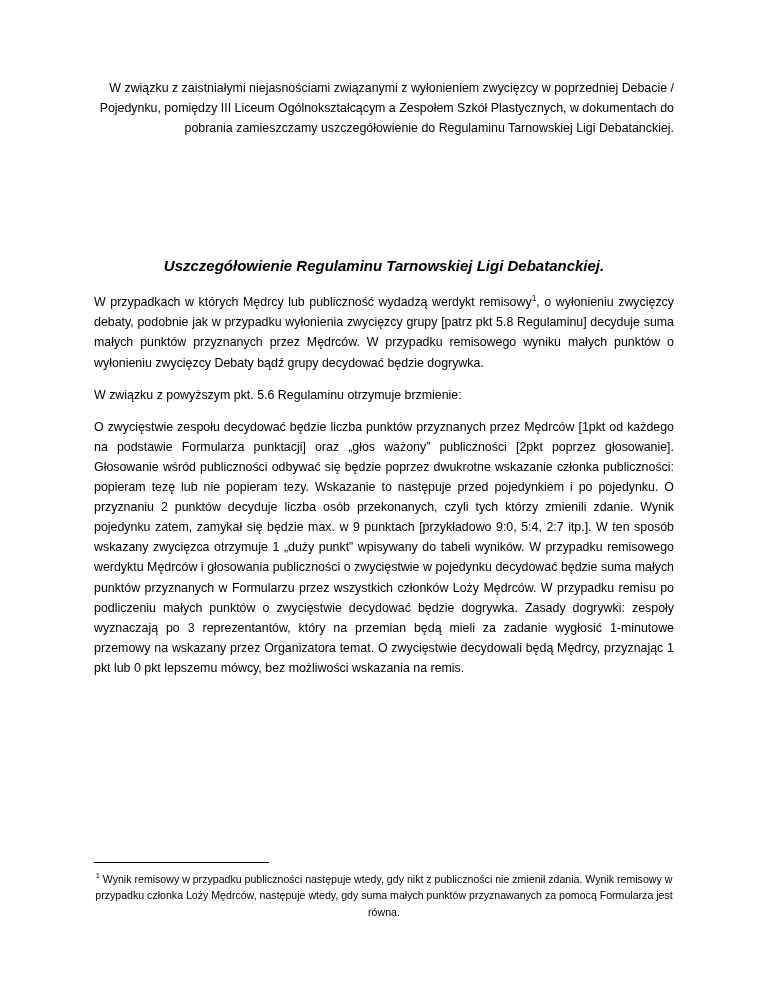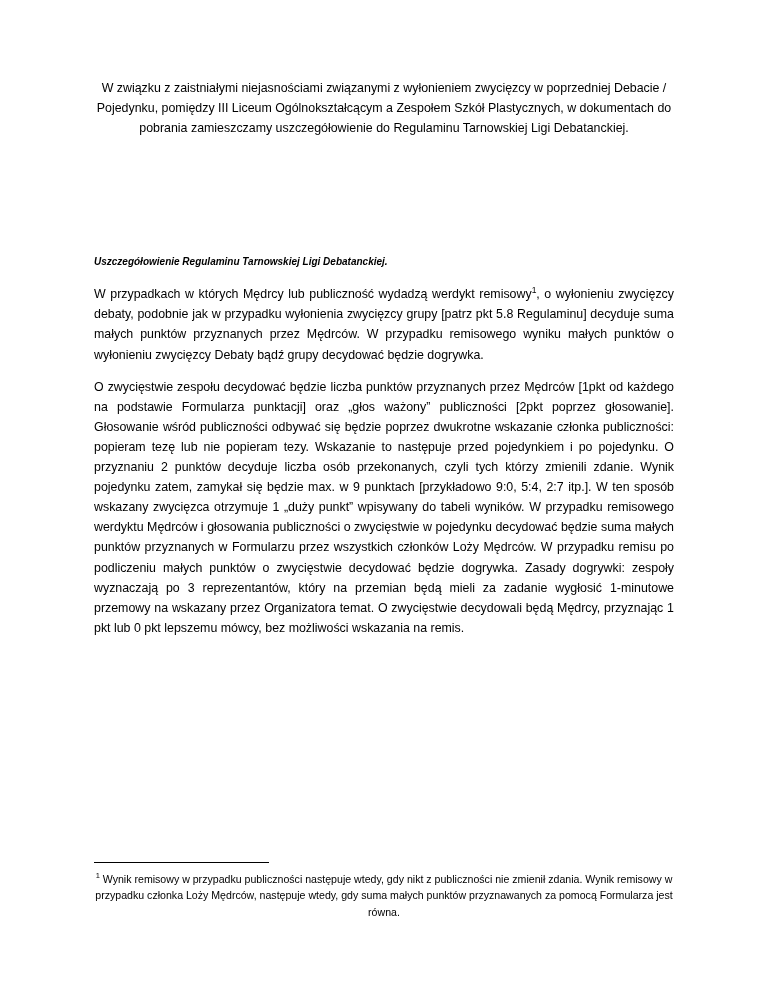--- a/index.html
+++ b/index.html
@@ -35,7 +35,7 @@
     text-align: justify;
   }
   .intro-block p {
-    text-align: center;
+    text-align: right;
   }
   .spacer-lg {
     height: 104px;

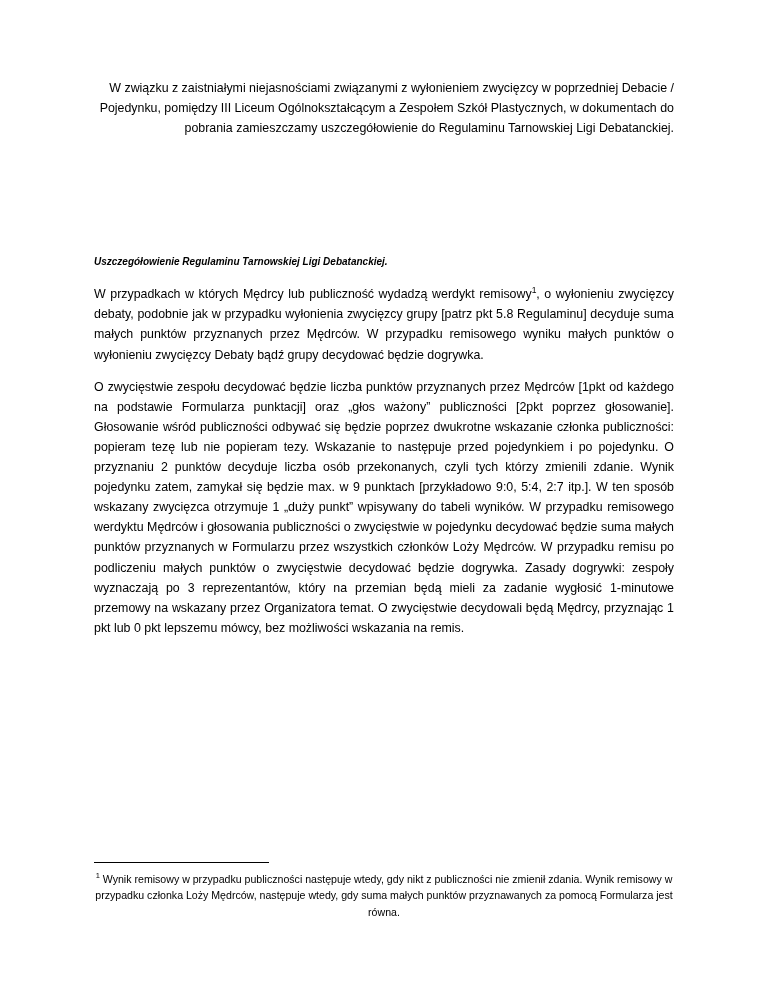--- a/index.html
+++ b/index.html
@@ -43,9 +43,10 @@
   .heading {
     font-style: italic;
     font-weight: bold;
-    font-size: 10px;
+    font-size: 15px;
     margin: 0 0 14px 0;
     line-height: 1.6;
+    text-align: center;
   }
   sup {
     font-size: 8.5px;

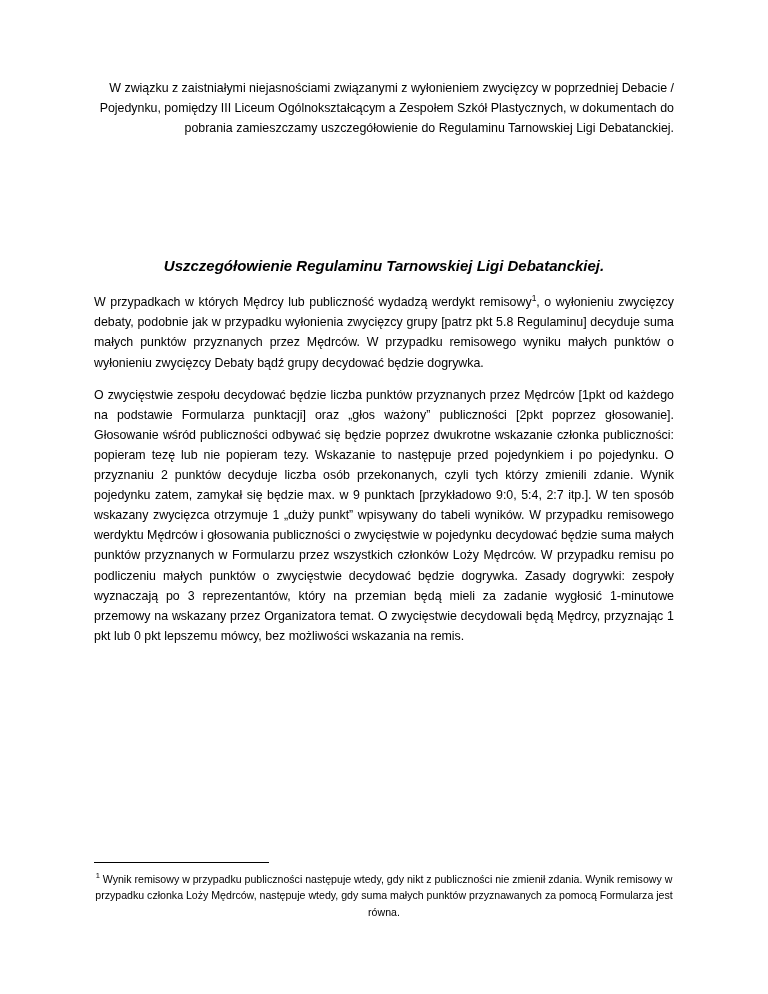--- a/index.html
+++ b/index.html
@@ -91,6 +91,7 @@
 
     <p class="justified"><span>W przypadkach w których Mędrcy lub publiczność wydadzą werdykt remisowy</span><sup>1</sup><span>, o wyłonieniu zwycięzcy debaty, podobnie jak w przypadku wyłonienia zwycięzcy grupy [patrz pkt 5.8 Regulaminu] decyduje suma małych punktów przyznanych przez Mędrców. W przypadku remisowego wyniku małych punktów o wyłonieniu zwycięzcy Debaty bądź grupy decydować będzie dogrywka.</span></p>
 
+    <p class="justified">W związku z powyższym pkt. 5.6 Regulaminu otrzymuje brzmienie:</p>
 
     <p class="justified">O zwycięstwie zespołu decydować będzie liczba punktów przyznanych przez Mędrców [1pkt od każdego na podstawie Formularza punktacji] oraz „głos ważony” publiczności [2pkt poprzez głosowanie]. Głosowanie wśród publiczności odbywać się będzie poprzez dwukrotne wskazanie członka publiczności: popieram tezę lub nie popieram tezy. Wskazanie to następuje przed pojedynkiem i po pojedynku. O przyznaniu 2 punktów decyduje liczba osób przekonanych, czyli tych którzy zmienili zdanie. Wynik pojedynku zatem, zamykał się będzie max. w 9 punktach [przykładowo 9:0, 5:4, 2:7 itp.]. W ten sposób wskazany zwycięzca otrzymuje 1 „duży punkt” wpisywany do tabeli wyników. W przypadku remisowego werdyktu Mędrców i głosowania publiczności o zwycięstwie w pojedynku decydować będzie suma małych punktów przyznanych w Formularzu przez wszystkich członków Loży Mędrców. W przypadku remisu po podliczeniu małych punktów o zwycięstwie decydować będzie dogrywka. Zasady dogrywki: zespoły wyznaczają po 3 reprezentantów, który na przemian będą mieli za zadanie wygłosić 1-minutowe przemowy na wskazany przez Organizatora temat. O zwycięstwie decydowali będą Mędrcy,  przyznając 1 pkt lub 0 pkt lepszemu mówcy, bez możliwości wskazania na remis.</p>
 

